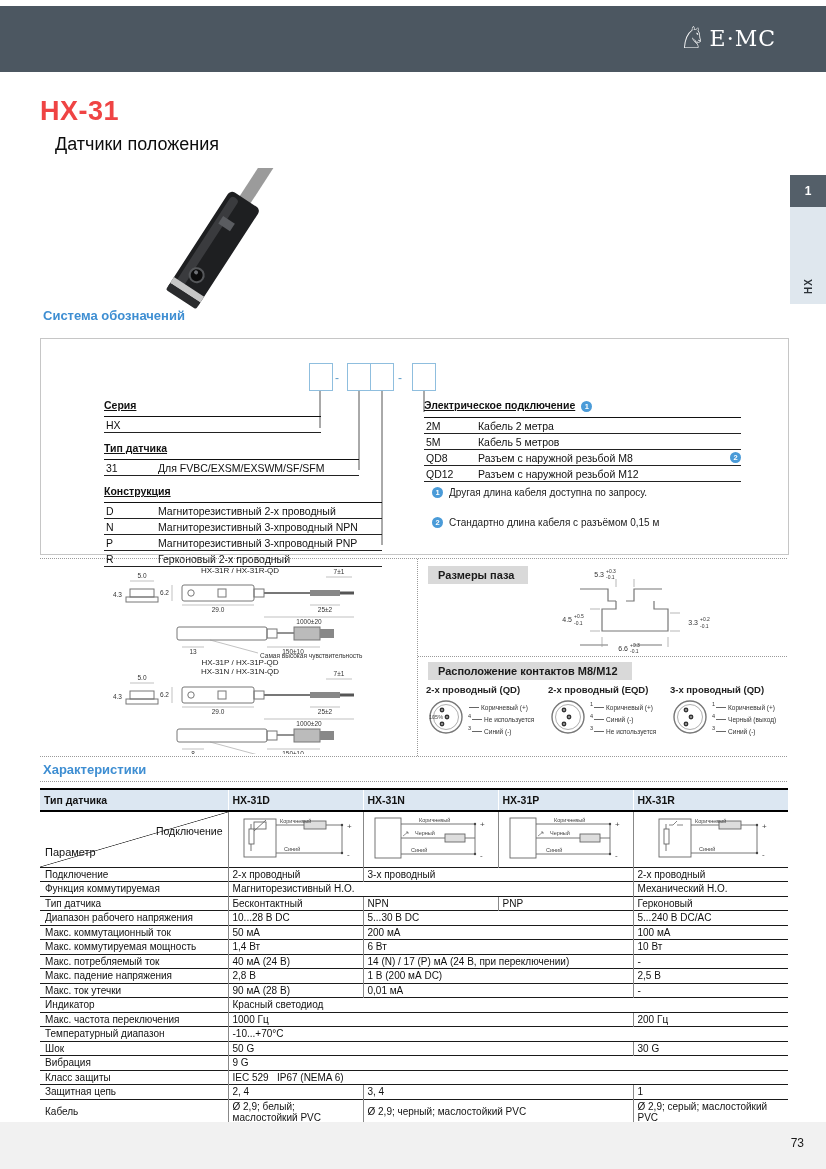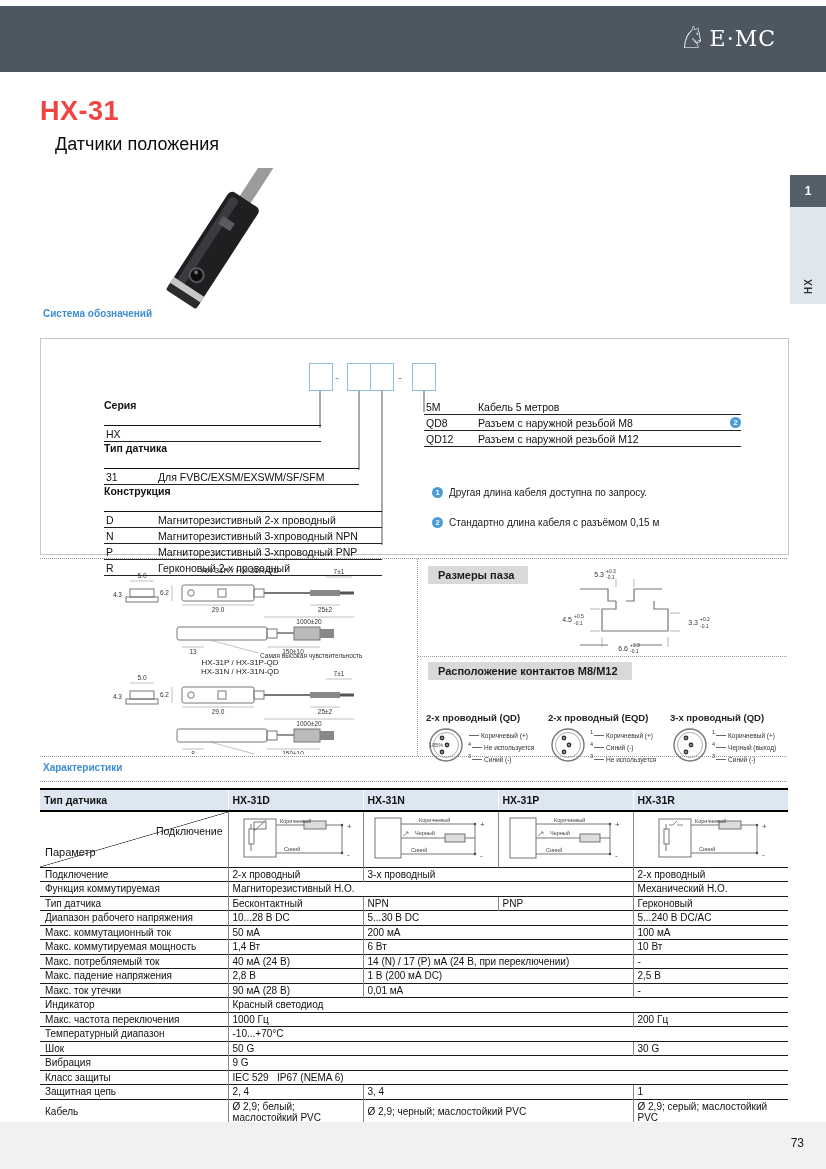--- a/index.html
+++ b/index.html
@@ -23,7 +23,7 @@
   .model{position:absolute;left:40px;top:96px;font-size:27px;font-weight:bold;color:#ef4444;letter-spacing:0.5px;}
   .subtitle{position:absolute;left:55px;top:134px;font-size:18px;color:#0c0c0c;}
 
-  .sec-head{position:absolute;font-size:10px;font-weight:bold;color:#3e8ed2;}
+  .sec-head{position:absolute;font-size:13px;font-weight:bold;color:#3e8ed2;}
 
   
   .desig-panel{position:absolute;left:40px;top:338px;width:747px;height:215px;border:1px solid #c6c6c6;background:#fff;}

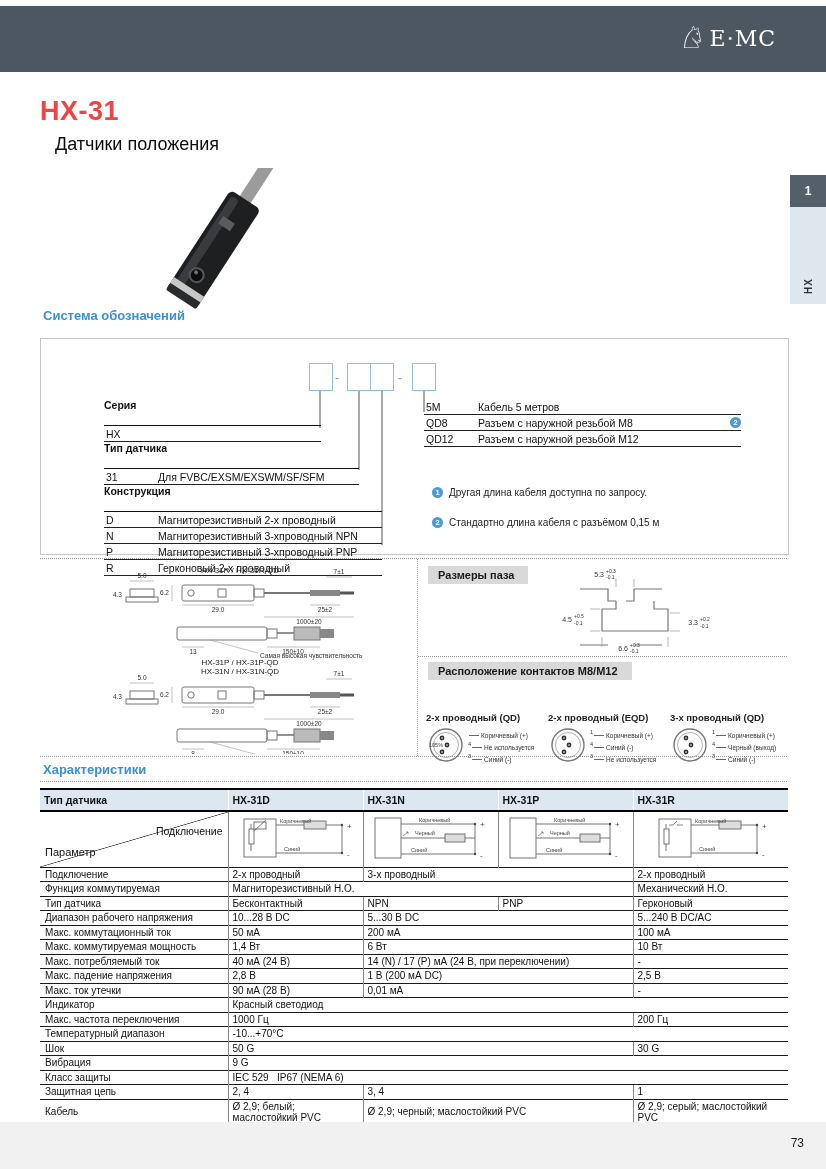--- a/index.html
+++ b/index.html
@@ -30,7 +30,7 @@
   .pn-box{position:absolute;width:22px;height:26px;border:1px solid #8fbede;top:24px;background:#fff;}
   .pn-dash{position:absolute;top:32px;font-size:12px;color:#5f9cc8;}
   .ct{position:absolute;font-size:10.5px;}
-  .ct-title{font-weight:bold;border-bottom:1.5px solid #111;padding-bottom:14px;}
+  .ct-title{font-weight:bold;border-bottom:1.5px solid #111;padding-bottom:5px;text-decoration:underline;}
   .ct-row{display:flex;border-bottom:1px solid #222;padding:1.5px 0;position:relative;}
   .ct-code{width:52px;flex:0 0 52px;padding-left:2px;}
   .ct-desc{flex:1;}

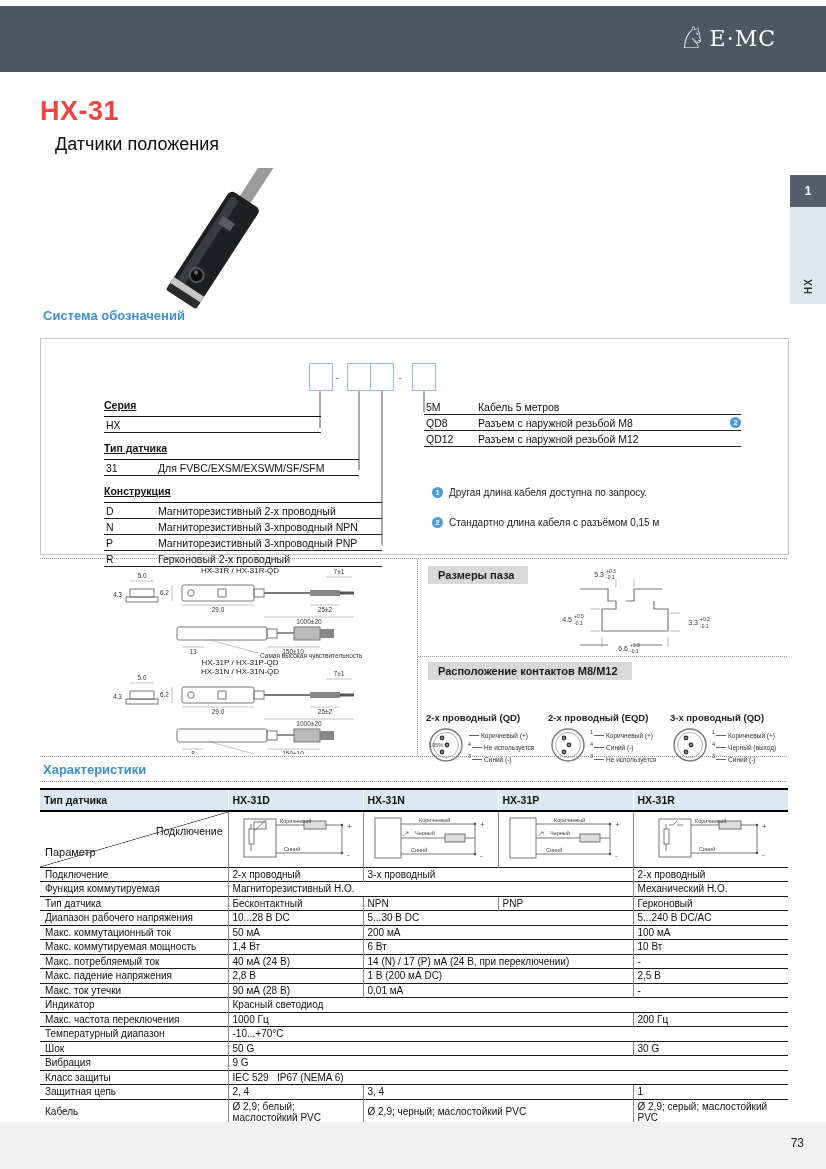--- a/index.html
+++ b/index.html
@@ -163,6 +163,7 @@
         </div>
       </div>
     <div class="ct" id="ct-elec" style="left:383px;top:60px;width:317px;">
+        <div class="ct-title">Электрическое подключение<span class="note-badge">1</span></div>
         <div class="ct-row">
           <span class="ct-code">5M</span>
           <span class="ct-desc">Кабель 5 метров</span>

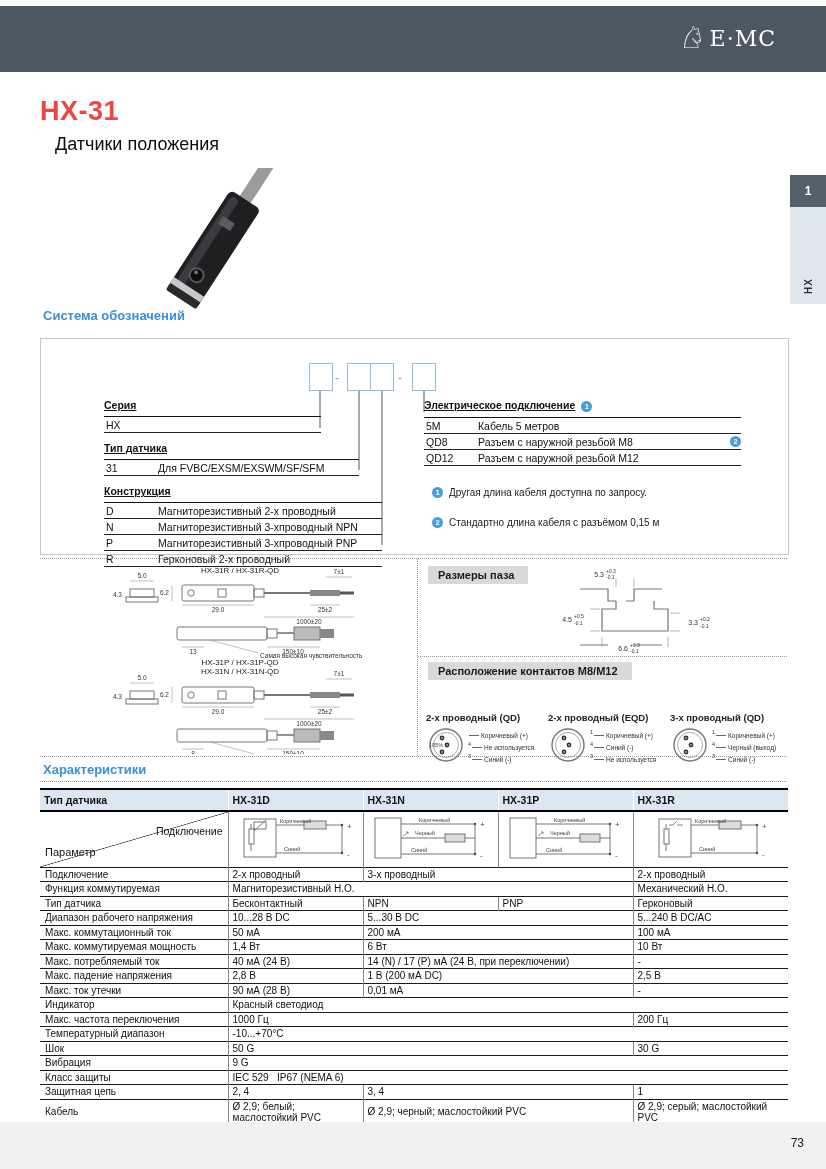--- a/index.html
+++ b/index.html
@@ -164,6 +164,10 @@
       </div>
     <div class="ct" id="ct-elec" style="left:383px;top:60px;width:317px;">
         <div class="ct-title">Электрическое подключение<span class="note-badge">1</span></div>
+        <div class="ct-row">
+          <span class="ct-code">2M</span>
+          <span class="ct-desc">Кабель 2 метра</span>
+        </div>
         <div class="ct-row">
           <span class="ct-code">5M</span>
           <span class="ct-desc">Кабель 5 метров</span>

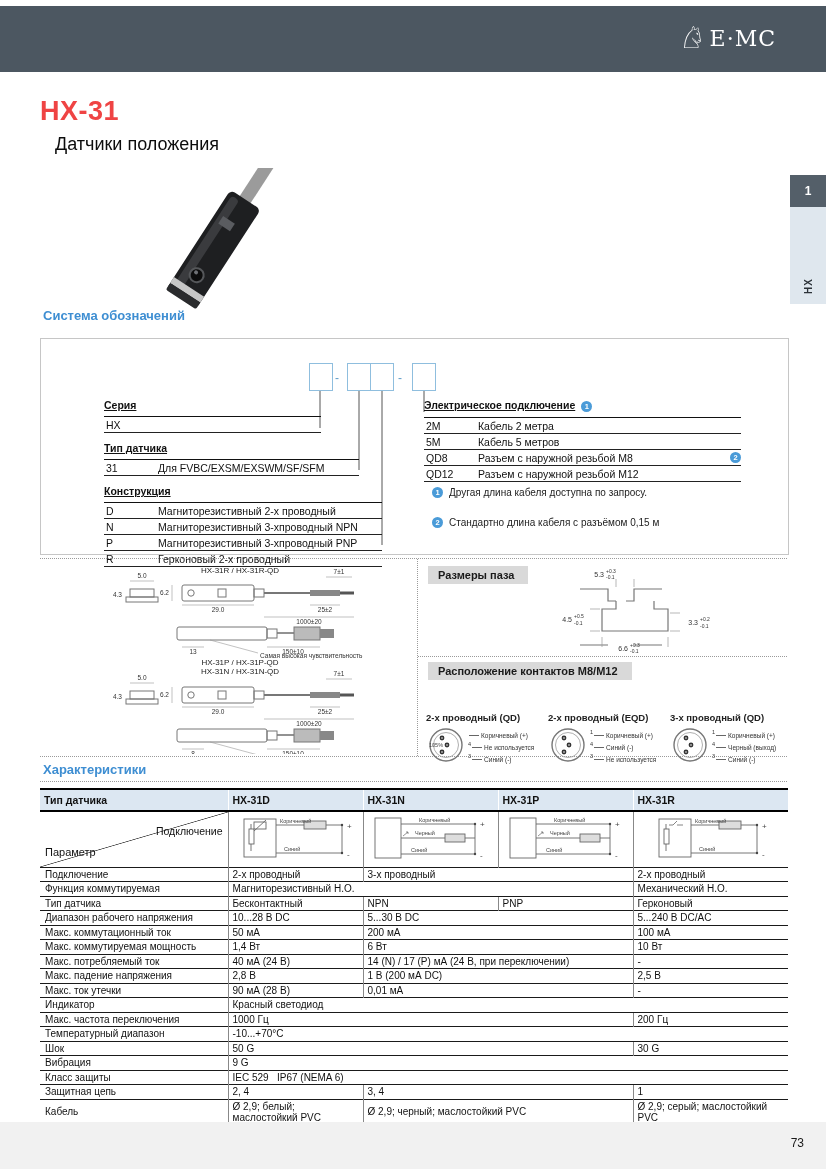--- a/index.html
+++ b/index.html
@@ -46,7 +46,7 @@
   .slot-label{position:absolute;left:388px;top:7px;}
   .cont-label{position:absolute;left:388px;top:103px;}
   .dot-divider{position:absolute;left:378px;top:97px;width:369px;border-top:1px dotted #9a9a9a;}
-  .conn-row{position:absolute;left:386px;top:125px;width:360px;display:flex;gap:6px;margin-top:28px;}
+  .conn-row{position:absolute;left:386px;top:125px;width:360px;display:flex;gap:6px;}
   .conn{width:118px;}
   .conn-title{font-size:9.5px;font-weight:bold;color:#222;margin-bottom:2px;white-space:nowrap;}
   .conn-body{display:flex;align-items:center;}

